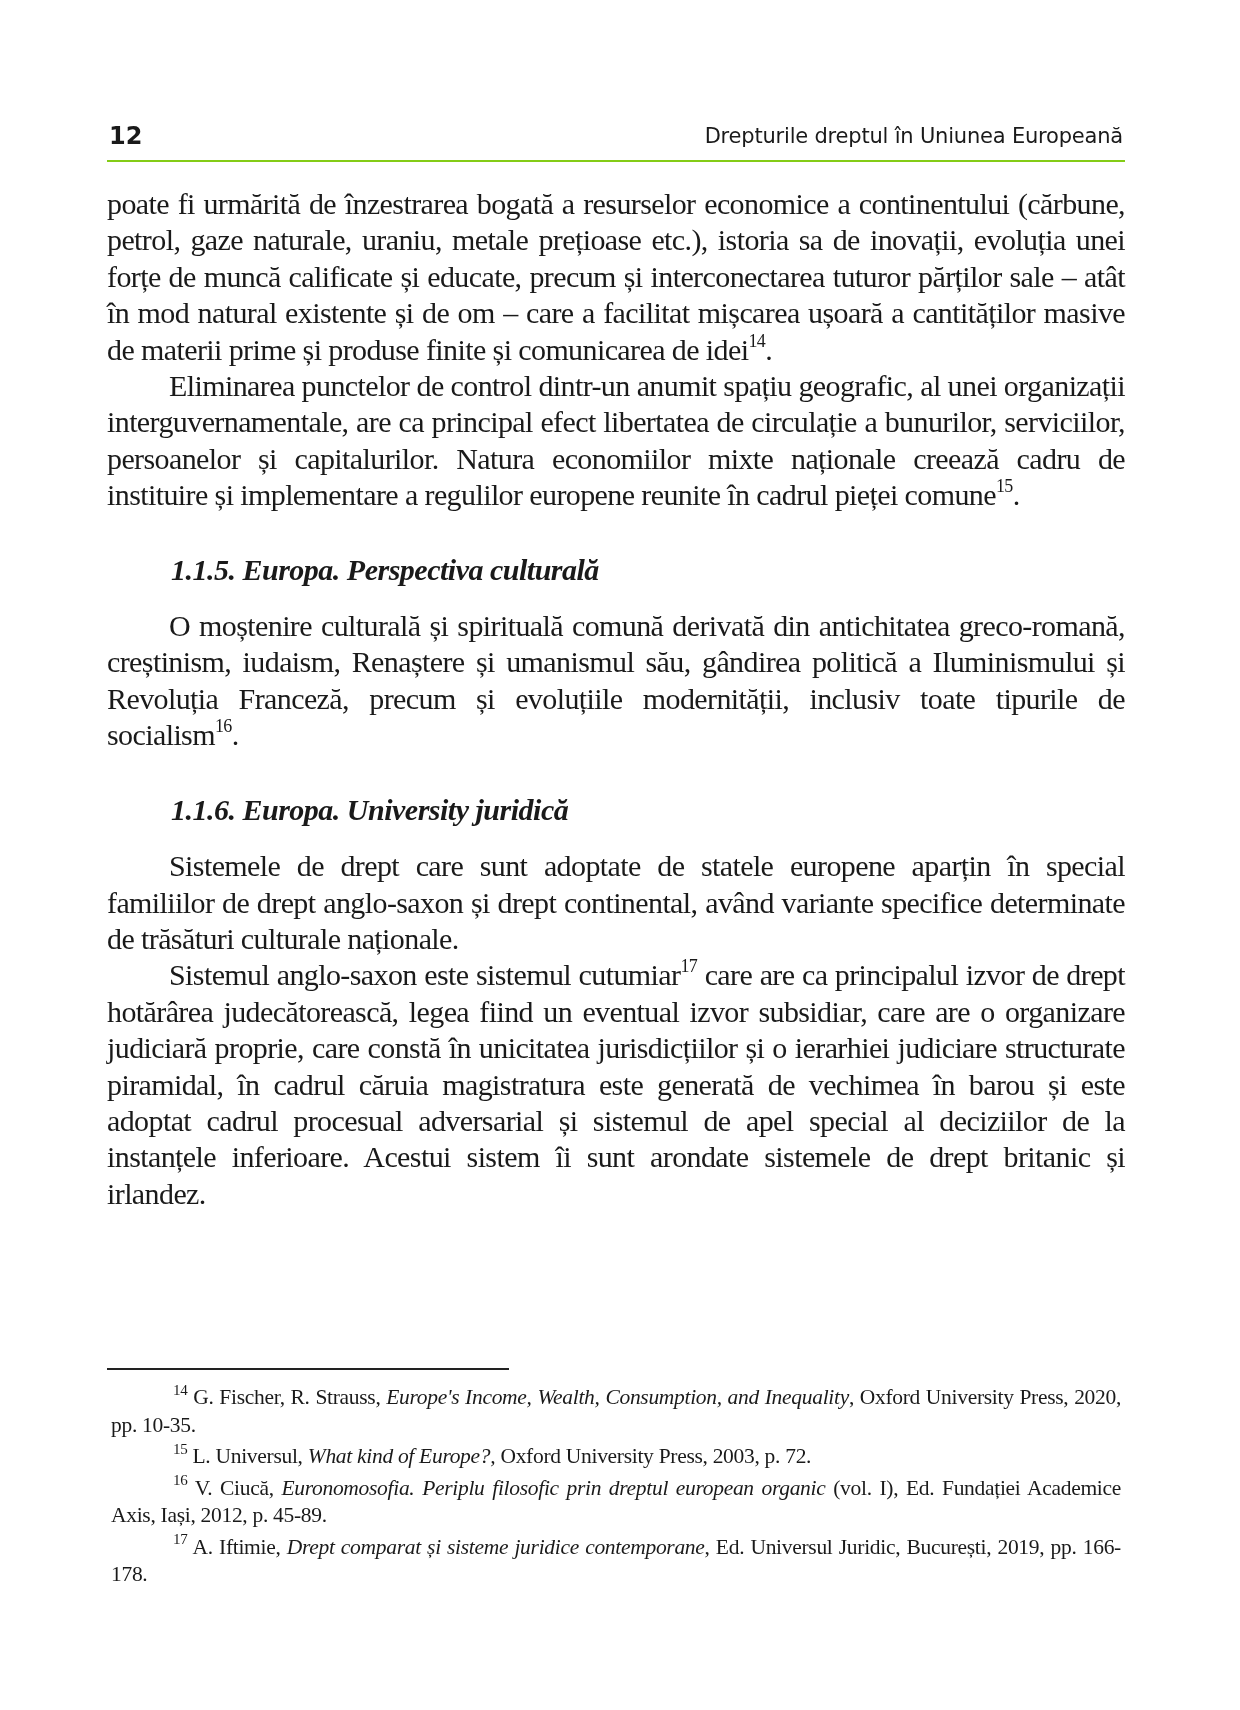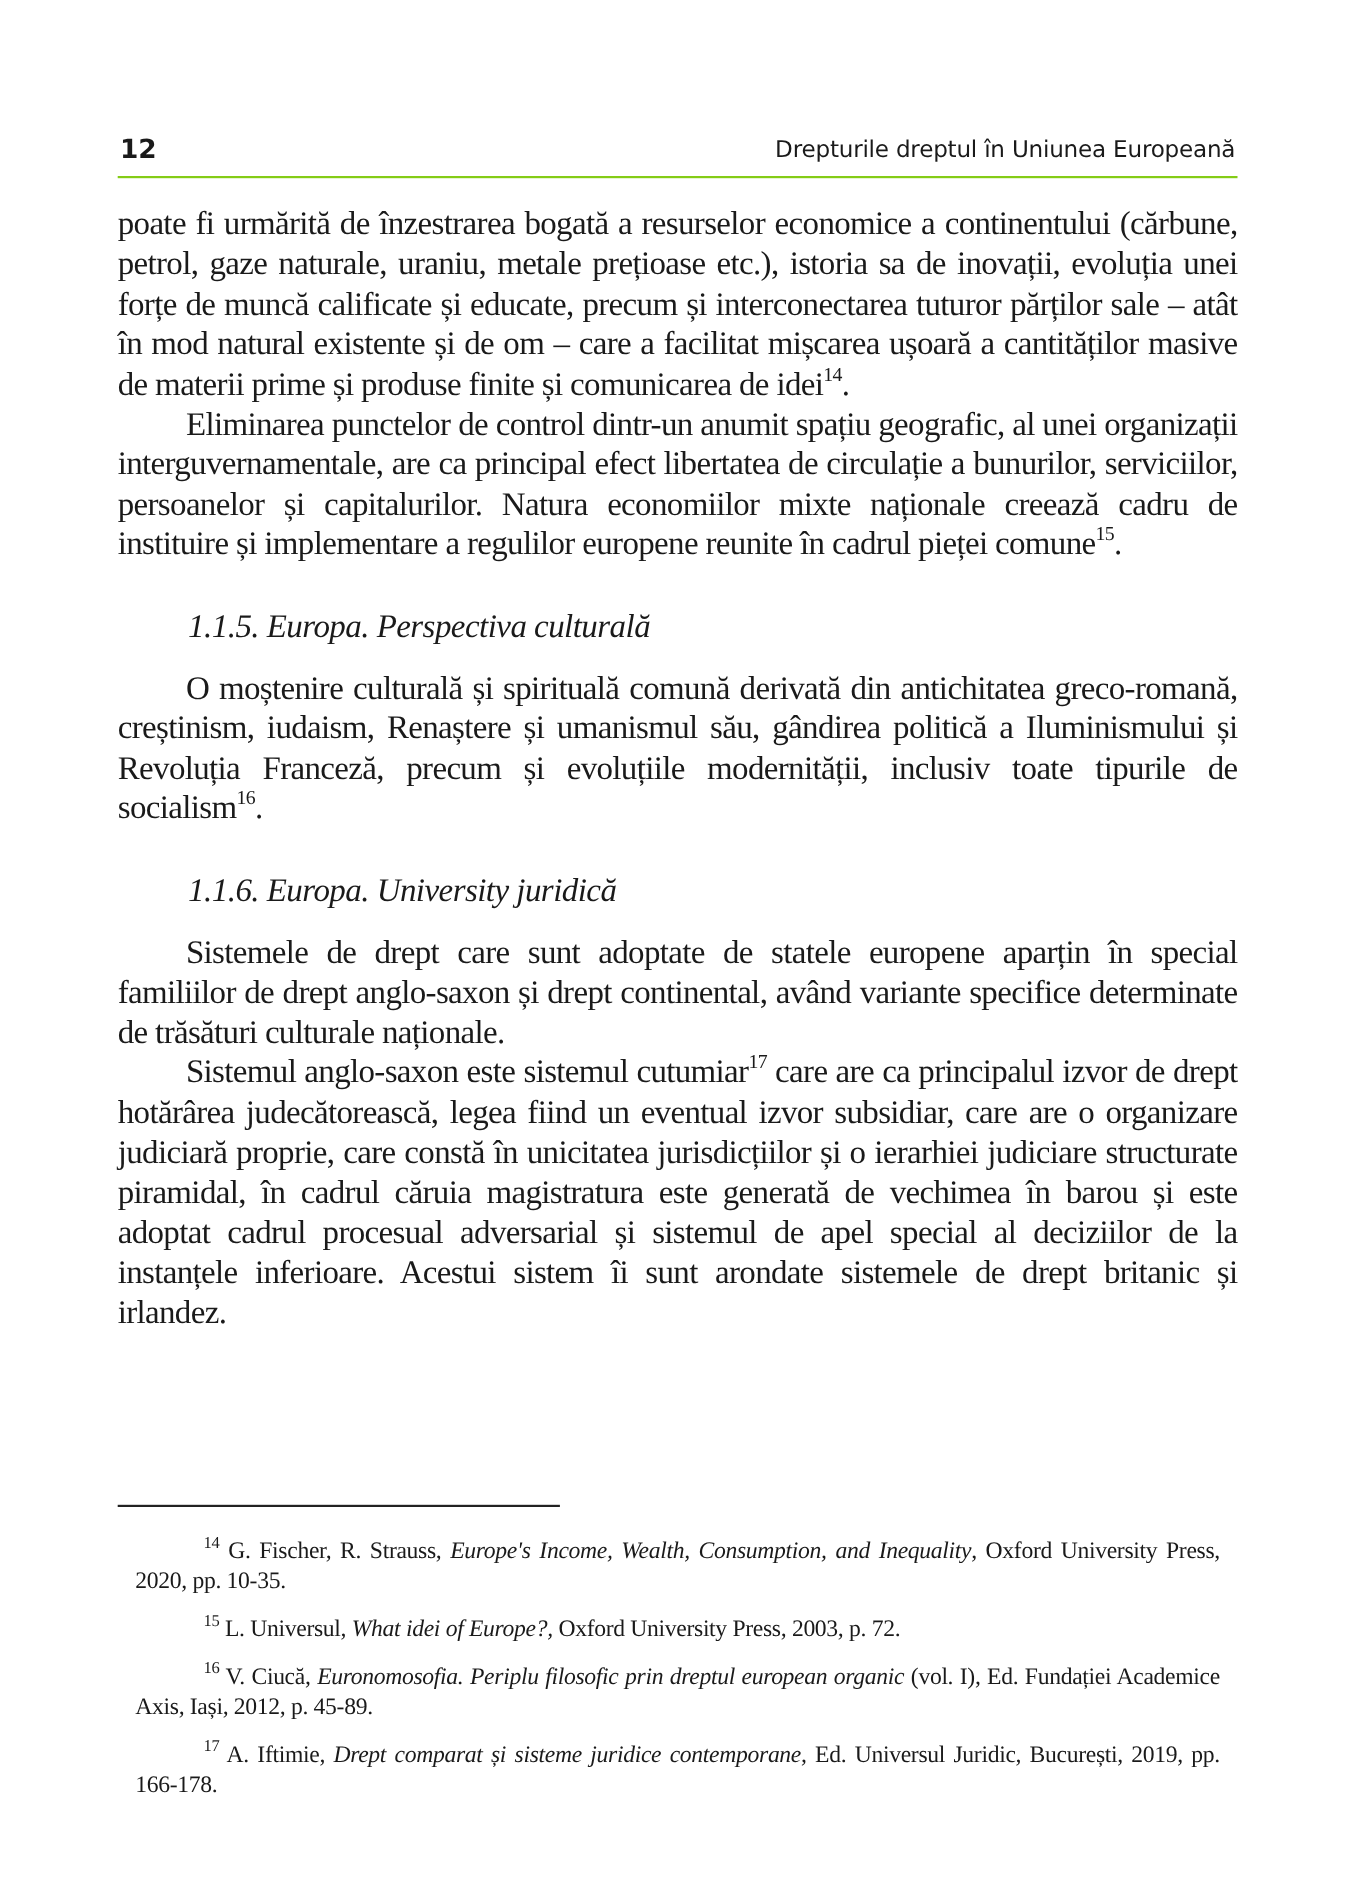--- a/index.html
+++ b/index.html
@@ -21,7 +21,7 @@
   .indent { text-indent: 62px; }
   sup { font-size: 60%; line-height: 0; vertical-align: super; position: relative; top: -2px; }
   h2 {
-    font-family: "Liberation Serif", serif; font-style: italic; font-weight: normal;
+    font-family: "Liberation Serif", serif; font-style: italic; font-weight: bold;
     font-size: 30px; margin: 0; padding-left: 64px; letter-spacing: -0.5px;
   }
   .h-culturala { margin-top: 38px; margin-bottom: 20px; }

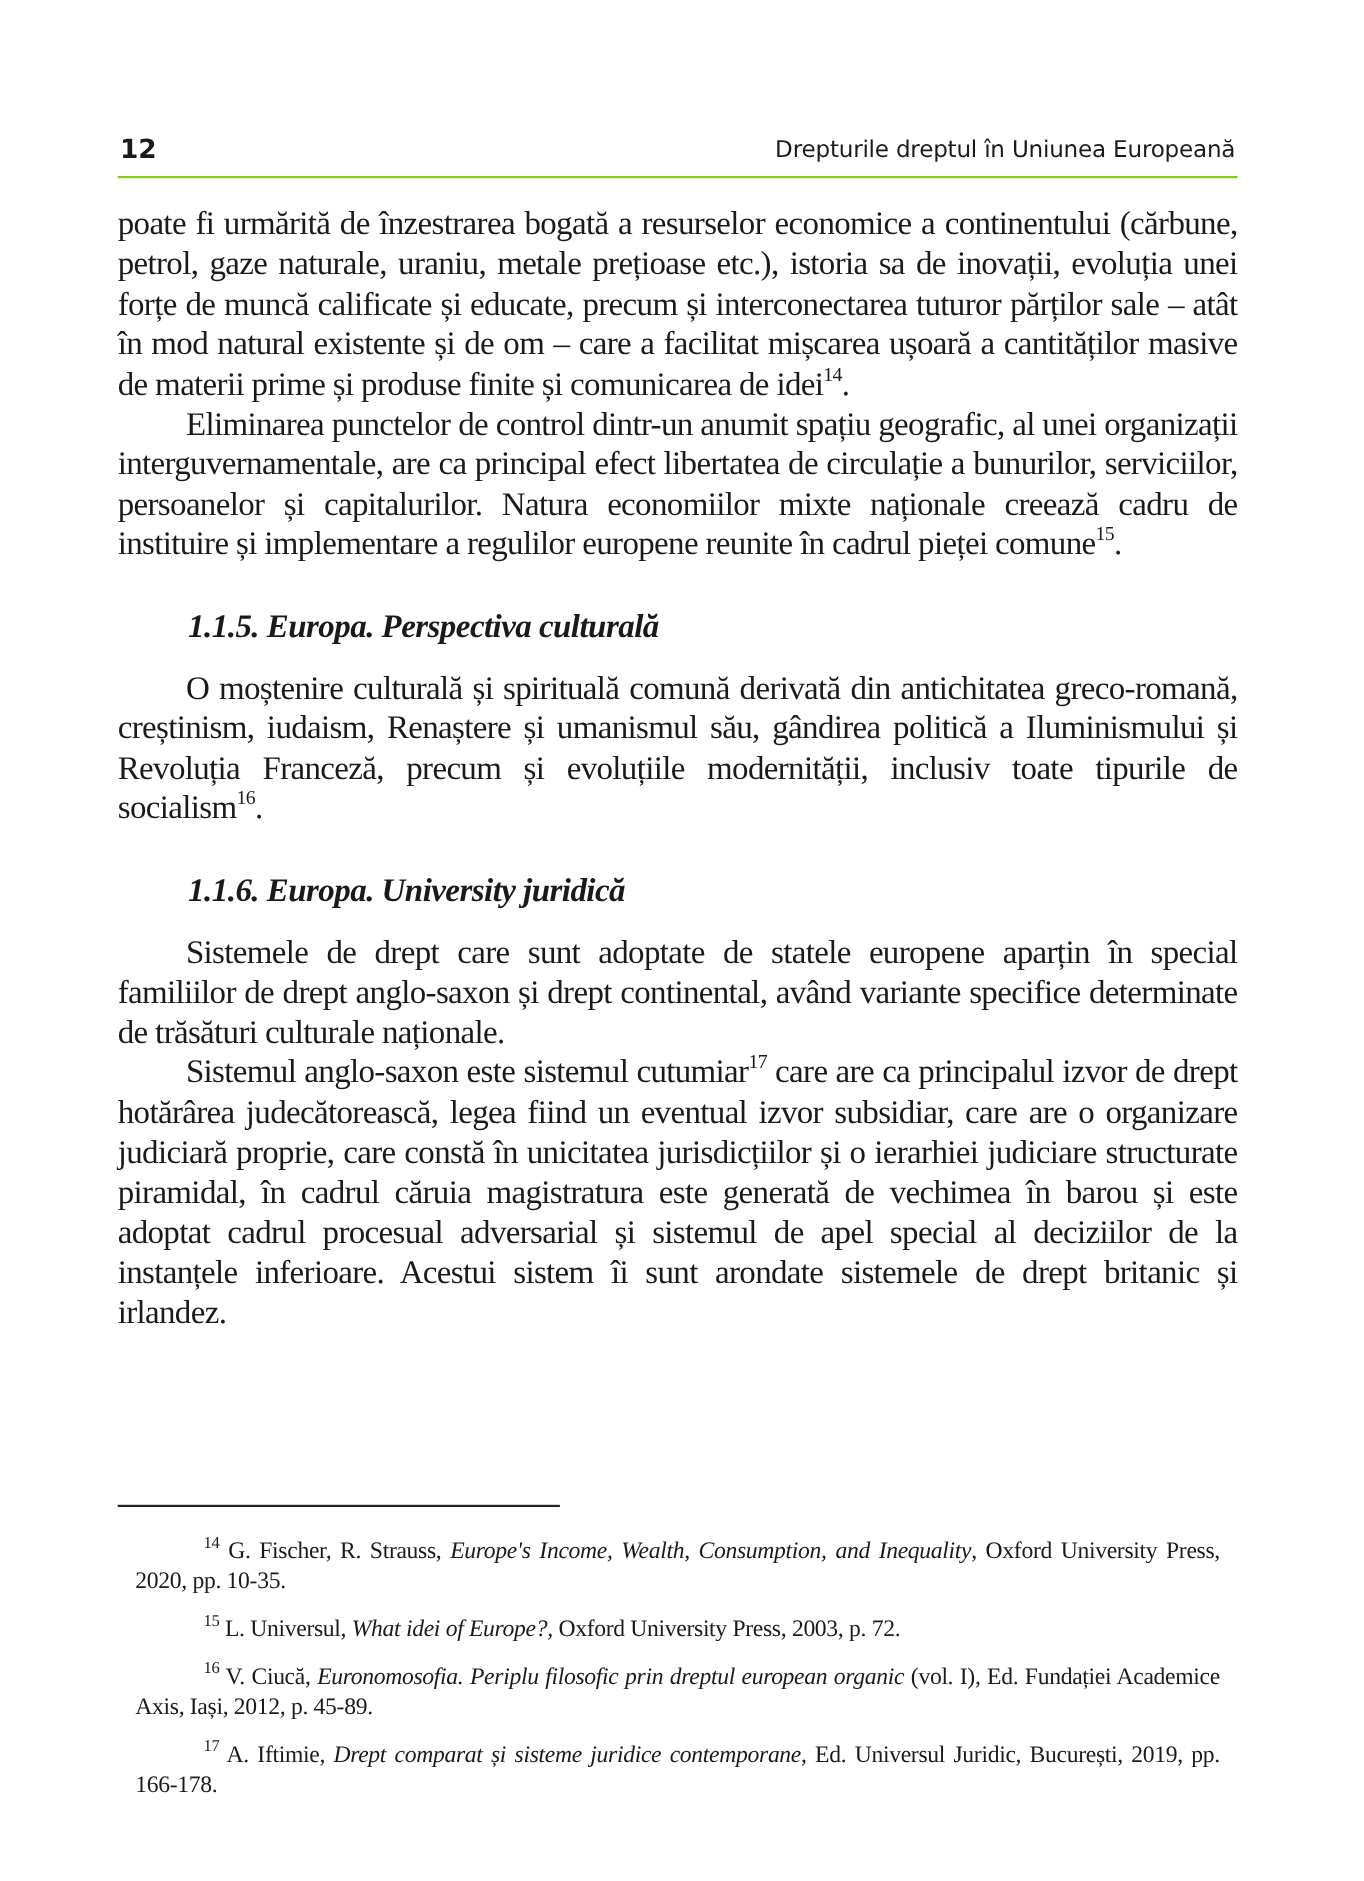--- a/index.html
+++ b/index.html
@@ -32,7 +32,7 @@
     font-family: "Liberation Serif", serif; font-size: 21.5px; line-height: 27.5px;
     text-align: justify; letter-spacing: -0.3px;
   }
-  .footnotes p { margin: 16px; text-indent: 62px; }
+  .footnotes p { margin: 4px; text-indent: 62px; }
   .footnotes sup { font-size: 70%; top: -1px; }
   em { font-style: italic; }
 </style>

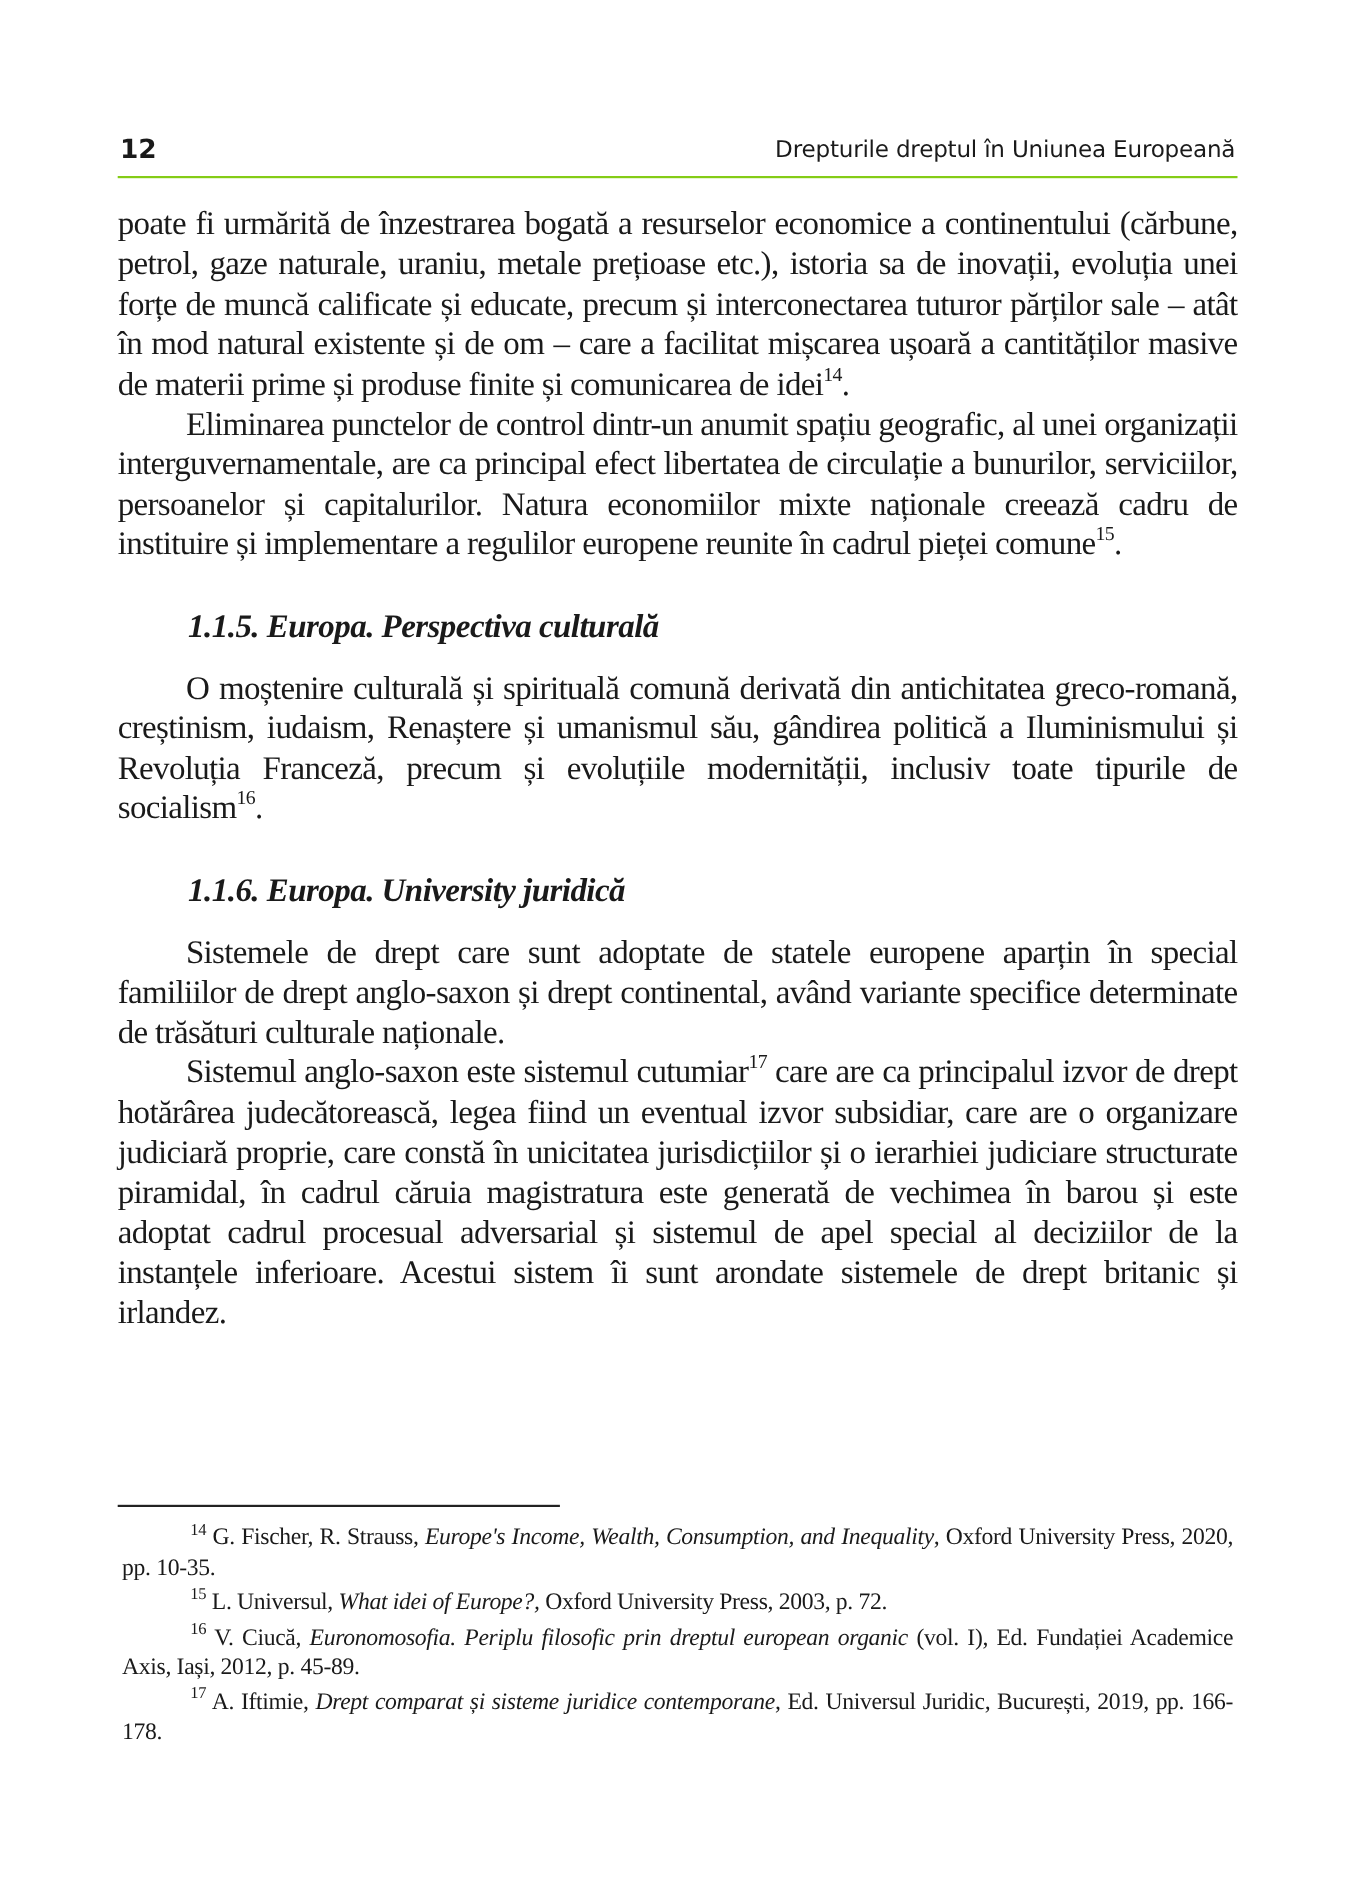--- a/index.html
+++ b/index.html
@@ -64,7 +64,7 @@
 
   <div class="footnotes">
     <p><sup>14</sup><span> G. Fischer, R. Strauss, </span><em>Europe's Income, Wealth, Consumption, and Inequality</em><span>, Oxford University Press, 2020, pp. 10-35.</span></p>
-    <p><sup>15</sup><span> L. Universul, </span><em>What idei of Europe?,</em><span> Oxford University Press, 2003, p. 72.</span></p>
+    <p><sup>15</sup><span> L. Universul, </span><em>What kind of Europe?,</em><span> Oxford University Press, 2003, p. 72.</span></p>
     <p><sup>16</sup><span> V. Ciucă, </span><em>Euronomosofia. Periplu filosofic prin dreptul european organic</em><span> (vol. I), Ed. Fundației Academice Axis, Iași, 2012, p. 45-89.</span></p>
     <p><sup>17</sup><span> A. Iftimie, </span><em>Drept comparat și sisteme juridice contemporane</em><span>, Ed. Universul Juridic, București, 2019, pp. 166-178.</span></p>
   </div>

